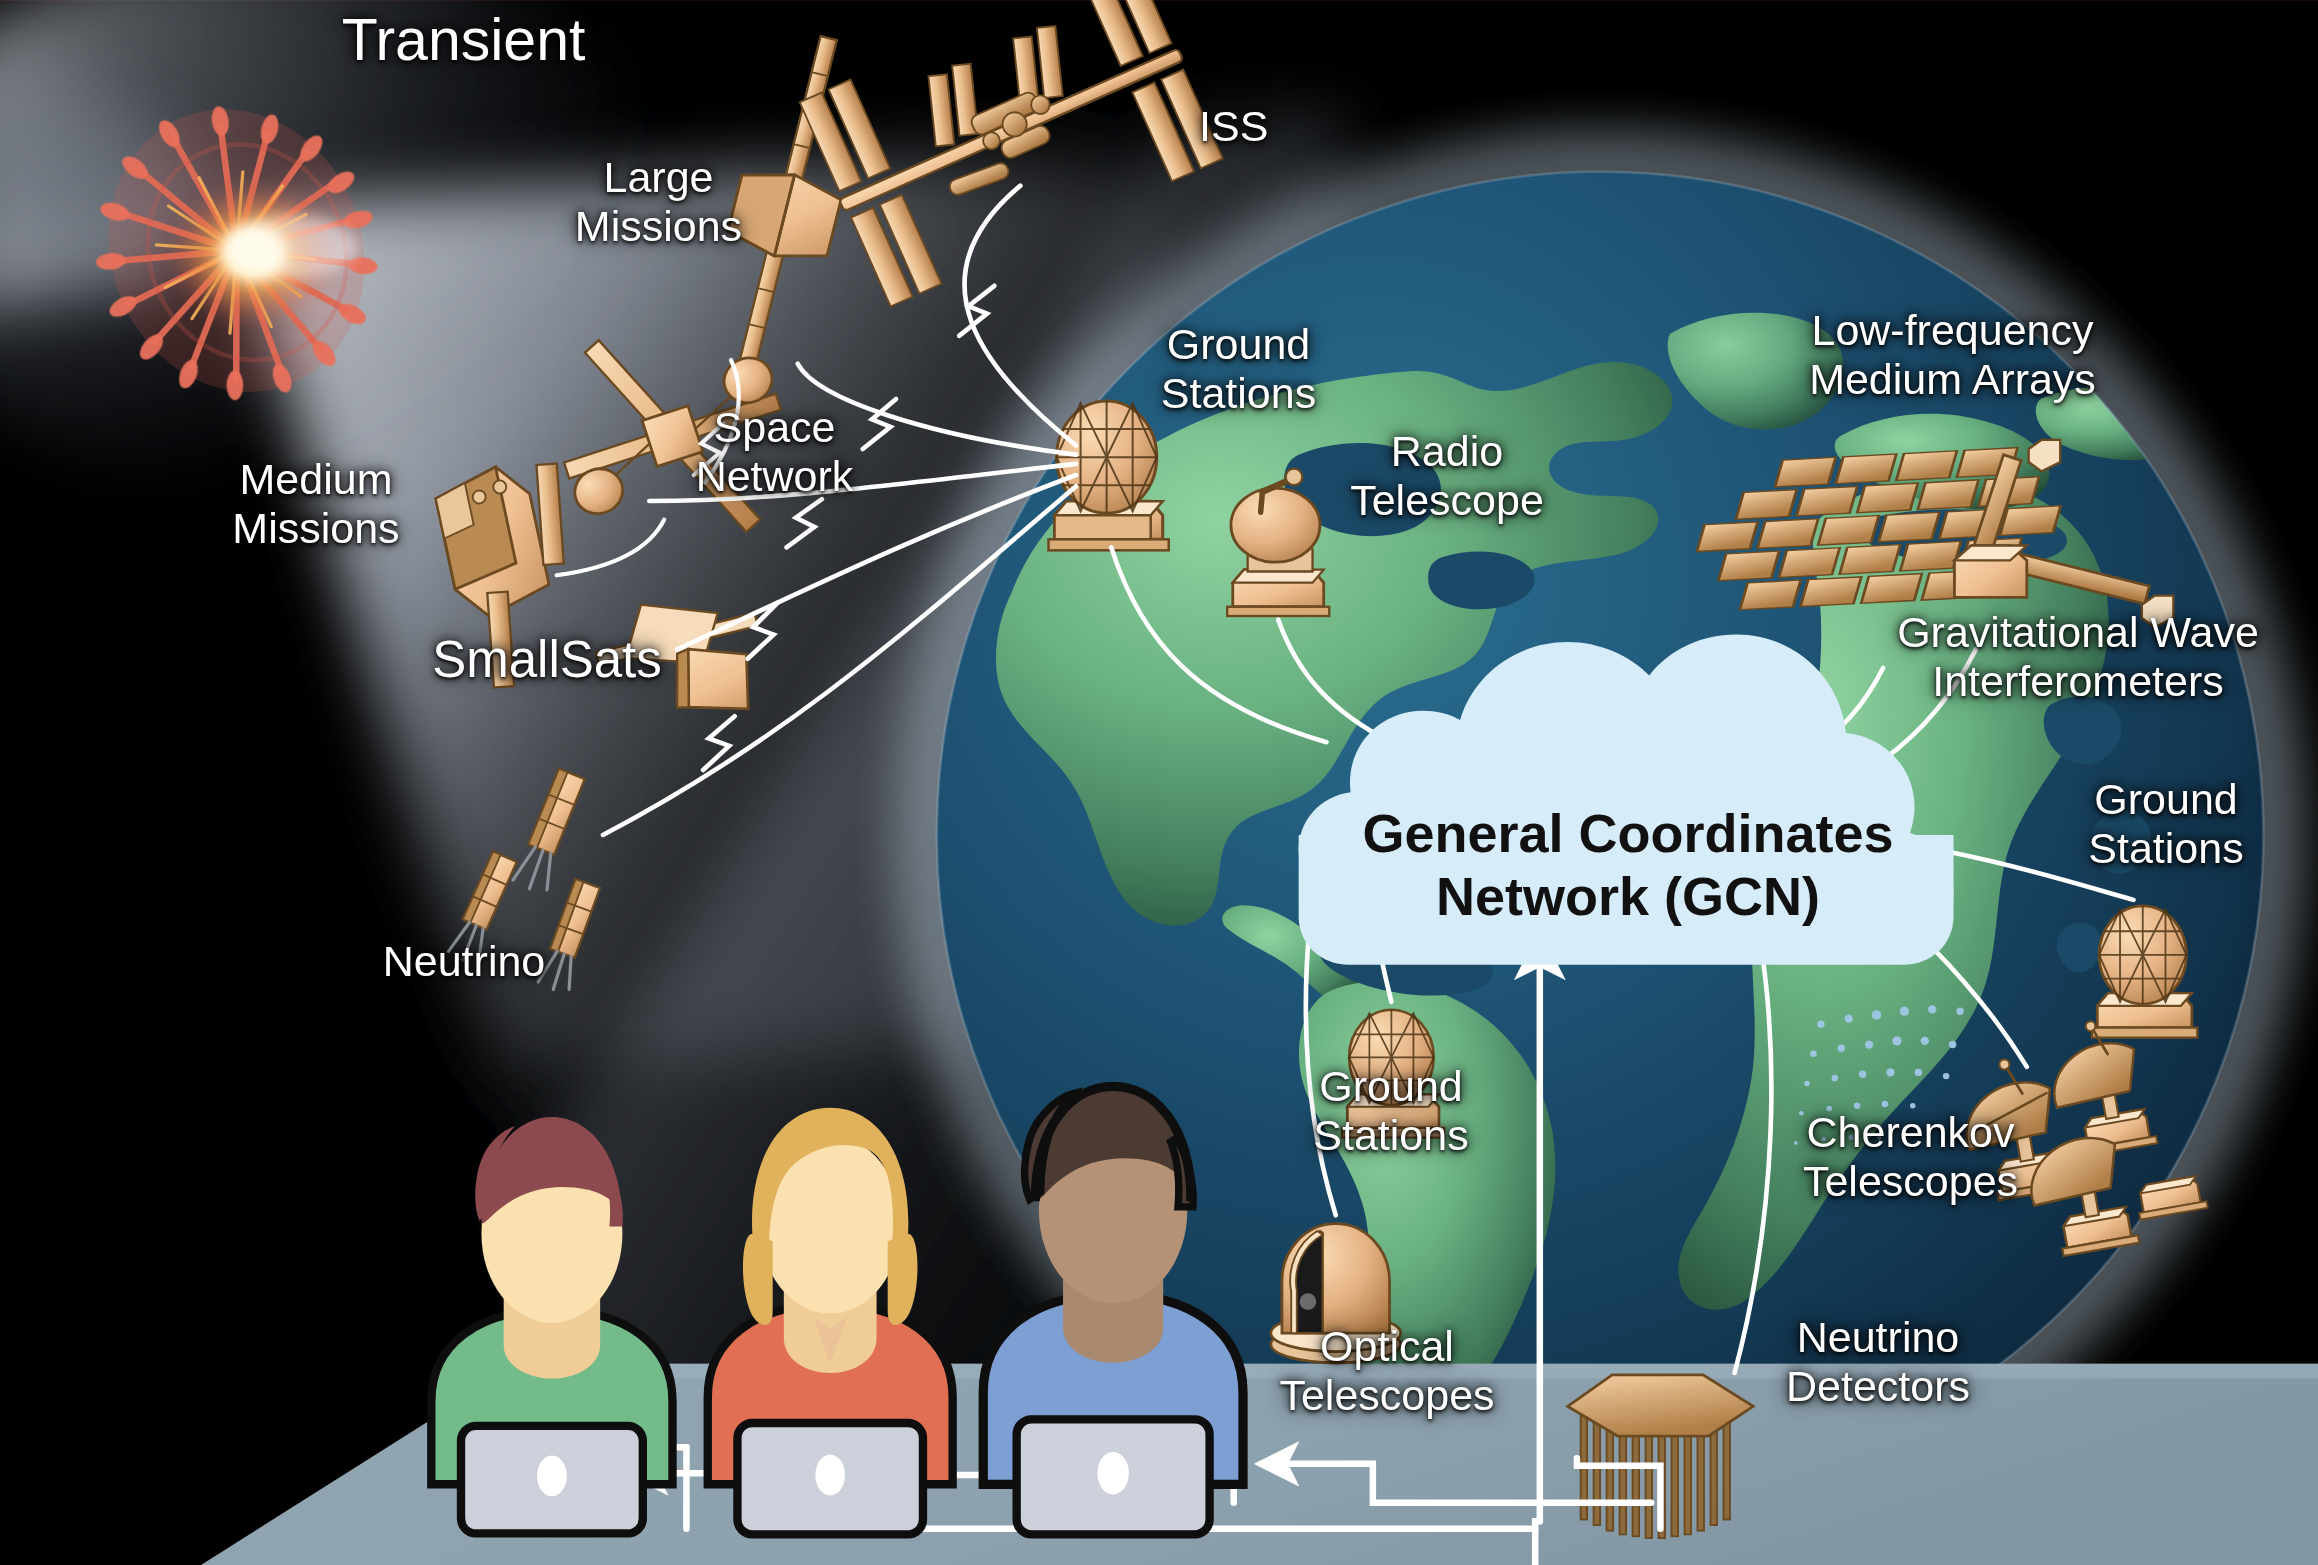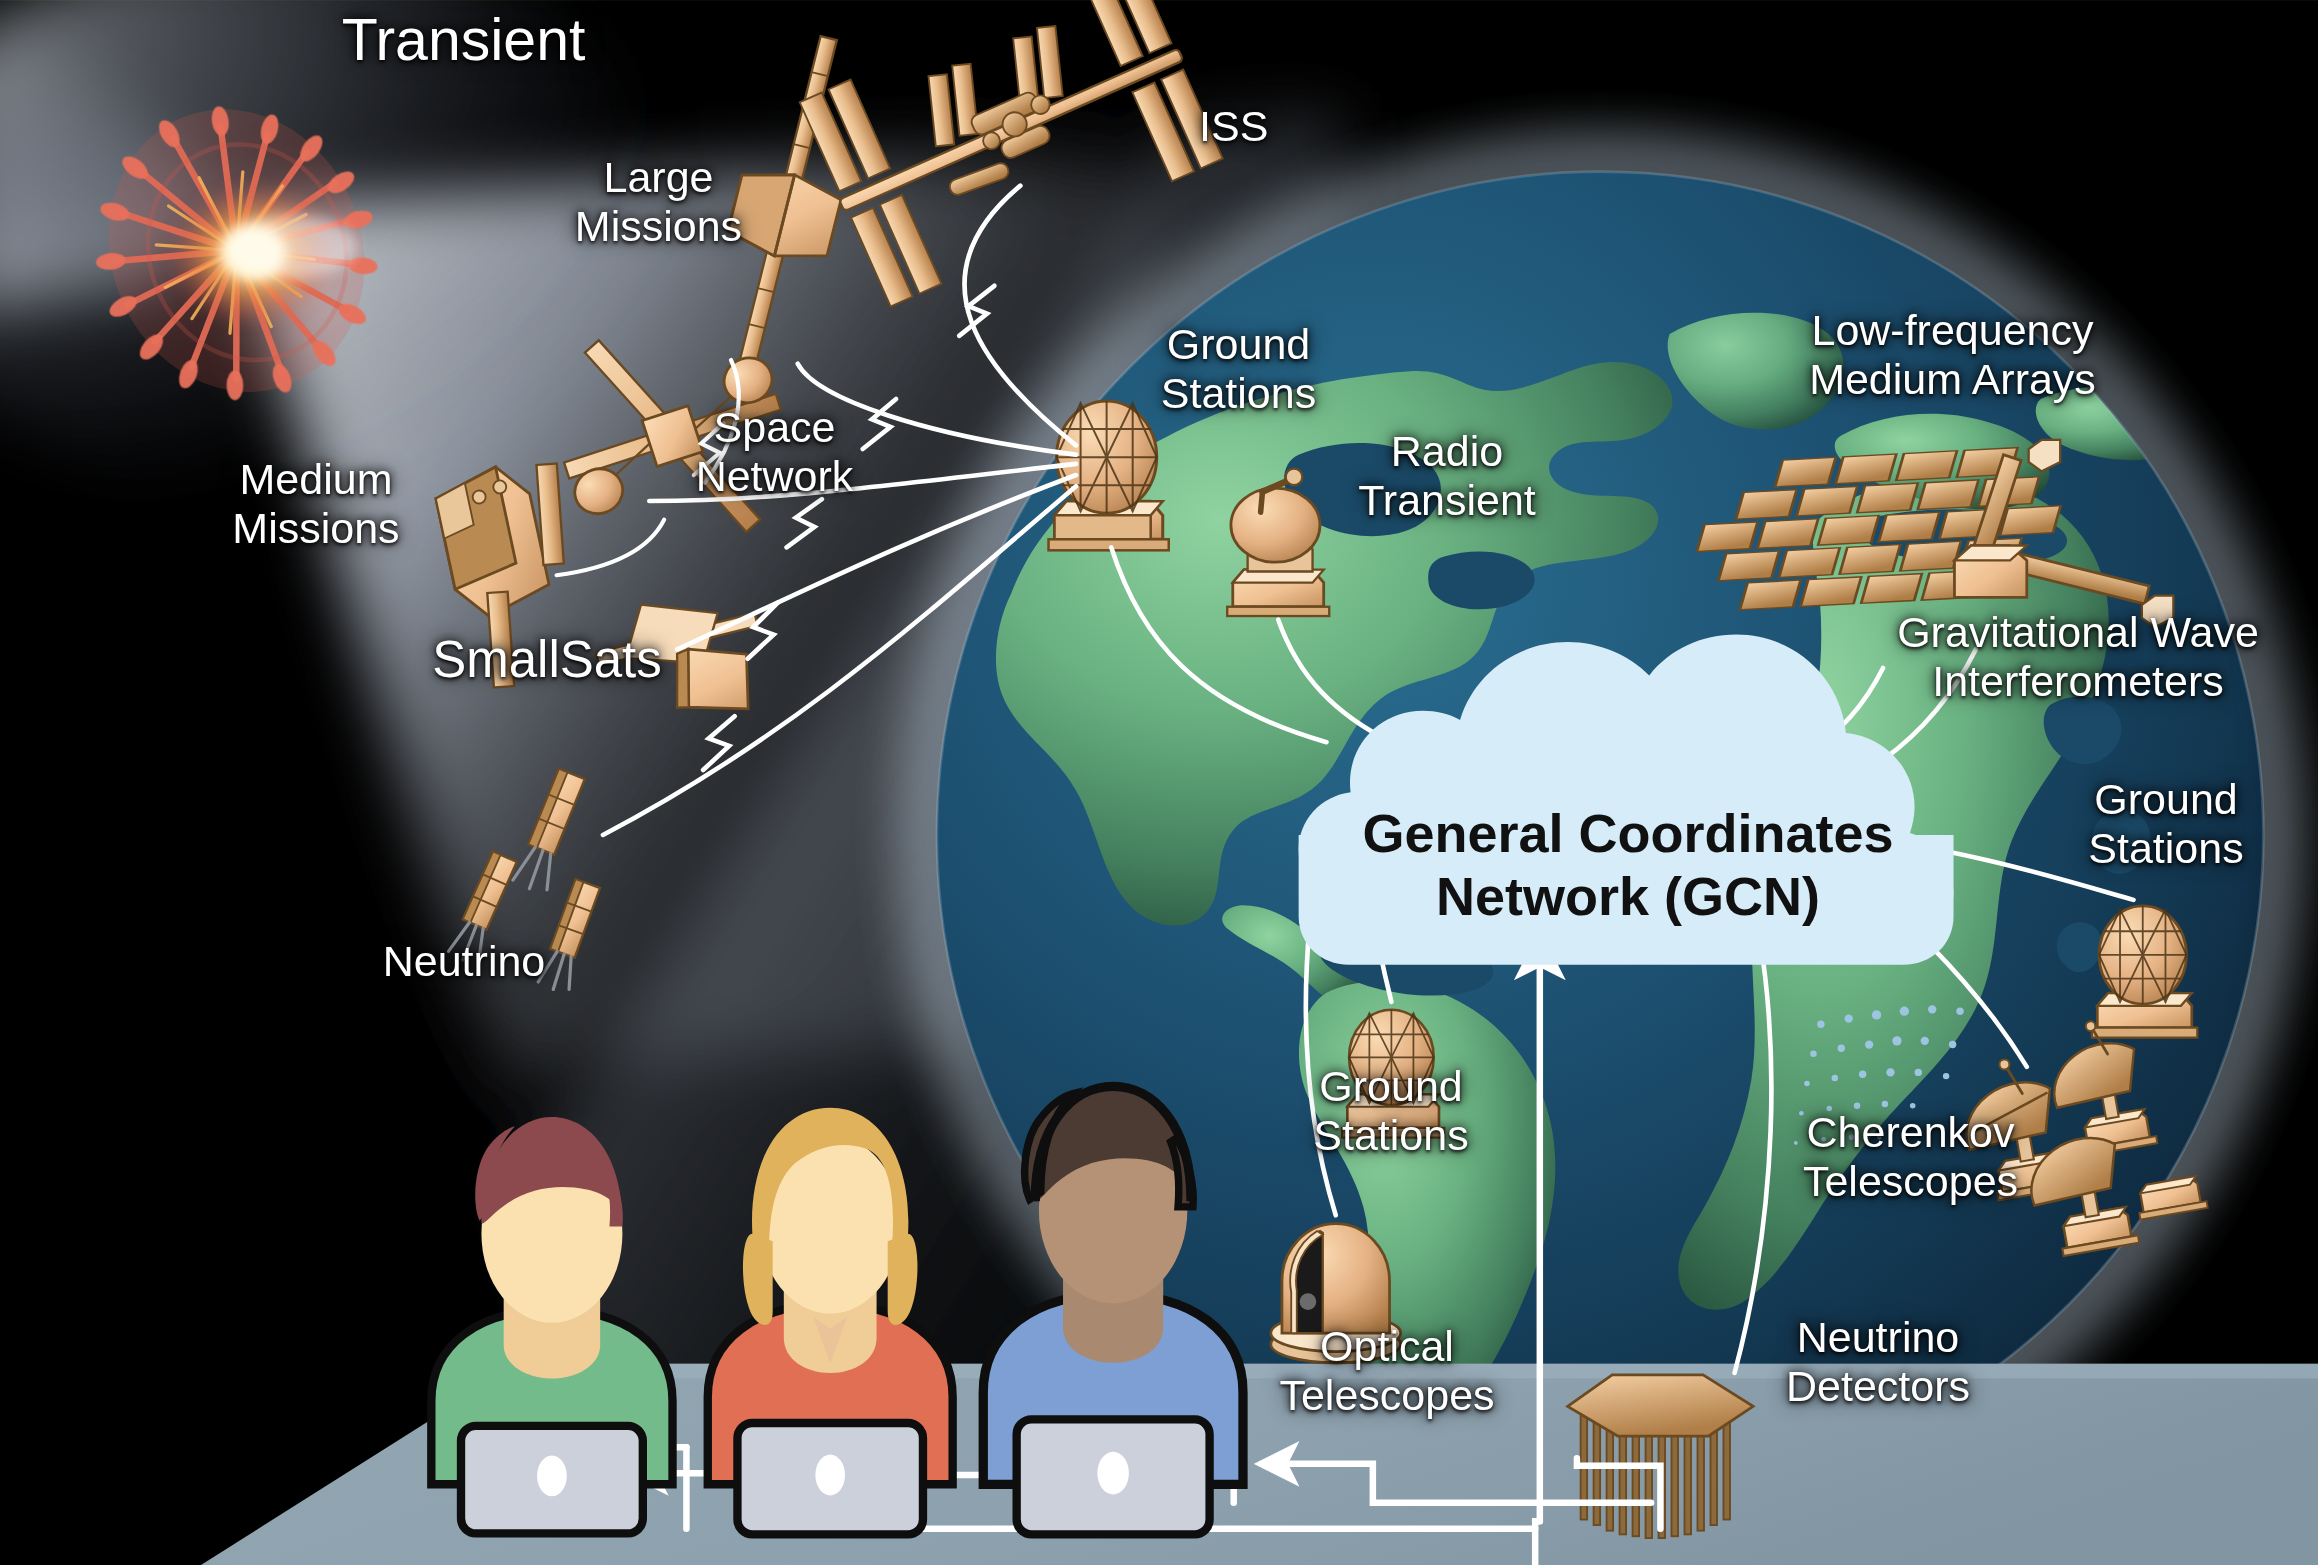--- a/index.html
+++ b/index.html
@@ -4,7 +4,7 @@
 <style>
   html,body{margin:0;padding:0;background:#000;}
   #stage{position:relative;width:2319px;height:1566px;overflow:hidden;
-         background:#4d7c0f; font-family:"Liberation Sans", sans-serif;}
+         background:#ef4444; font-family:"Liberation Sans", sans-serif;}
   #stage svg.layer{position:absolute;left:0;top:0;width:2319px;height:1566px;}
   .lbl{position:absolute;color:#ffffff;font-family:"Liberation Sans",sans-serif;
        text-shadow:0 0 9.3px rgba(0,0,0,.95),0 0 20.4px rgba(0,0,0,.85),0 1.9px 3.7px rgba(0,0,0,.9);

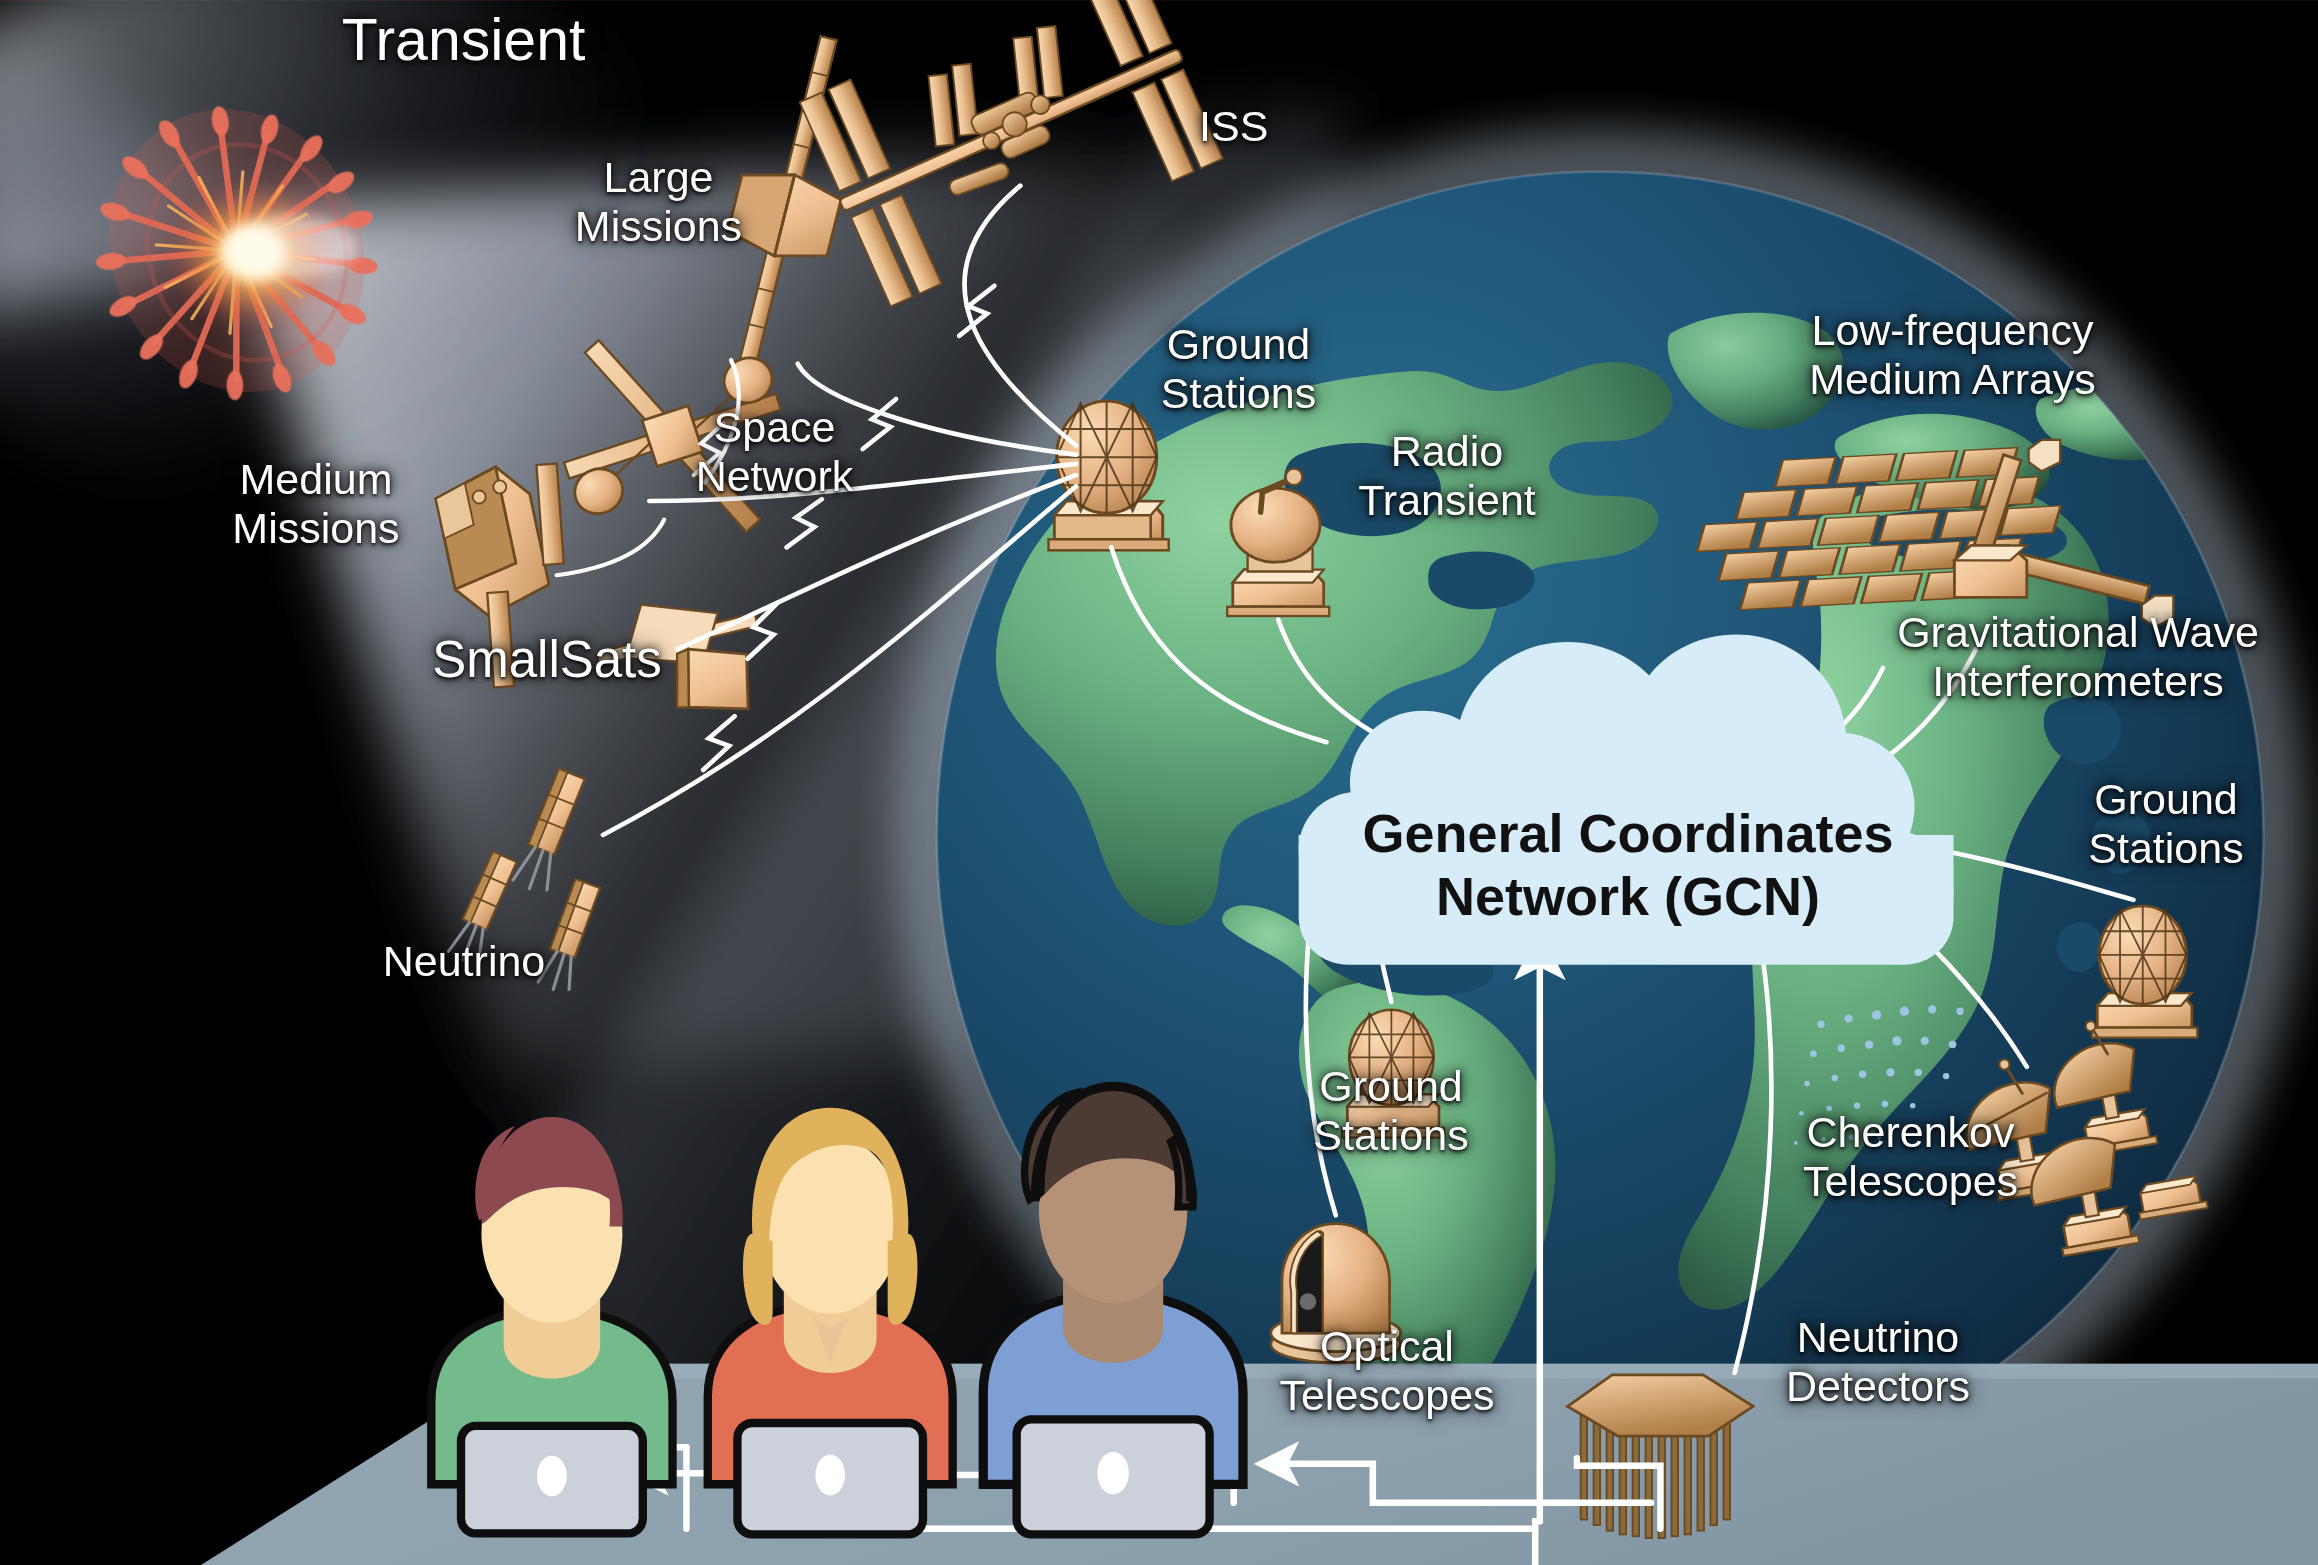--- a/index.html
+++ b/index.html
@@ -705,7 +705,7 @@
 Stations</div>
 
   <div class="lbl c" style="left:1308px;top:427px;width:278px;font-size:43px;">Radio
-Transient</div>
+Telescope</div>
 
   <div class="lbl c" style="left:1744px;top:306px;width:417px;font-size:43px;">Low-frequency
 Medium Arrays</div>

